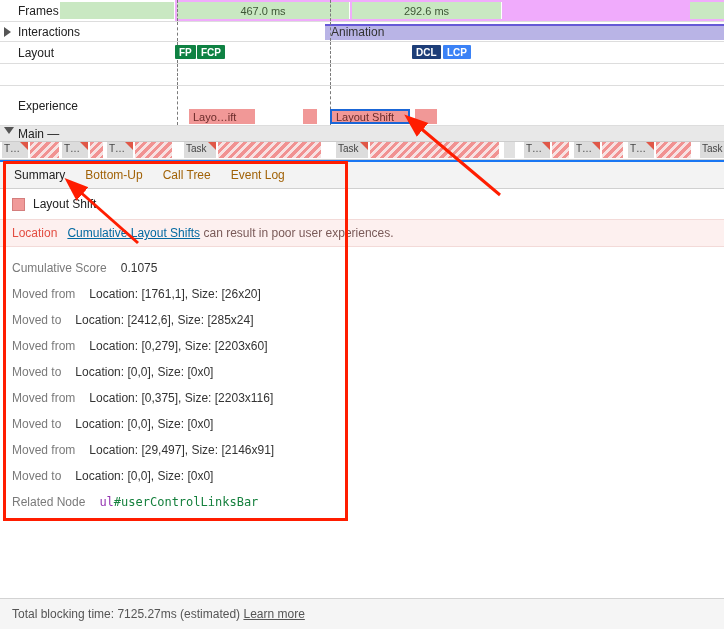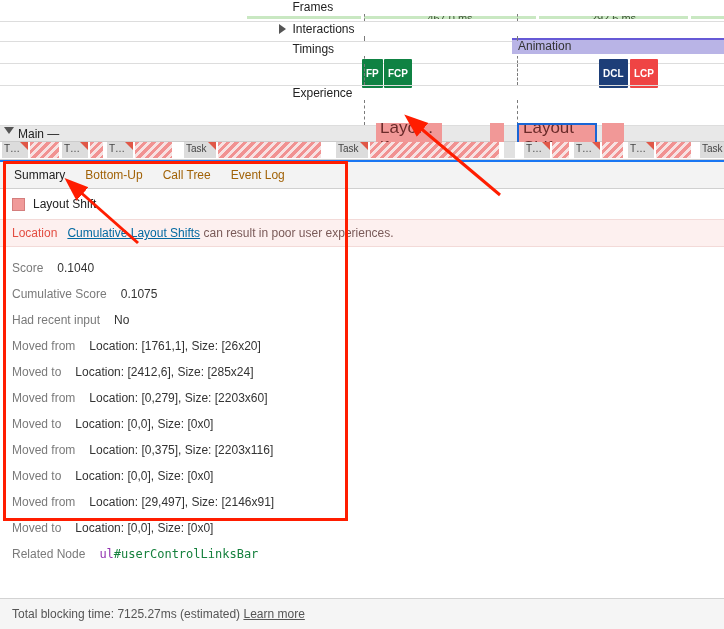--- a/index.html
+++ b/index.html
@@ -19,7 +19,6 @@
     border-bottom: 1px solid #ddd;
     height: 22px;
     position: relative;
-    flex-direction: column;
   }
   .track-row .label-cell {
     width: 175px;

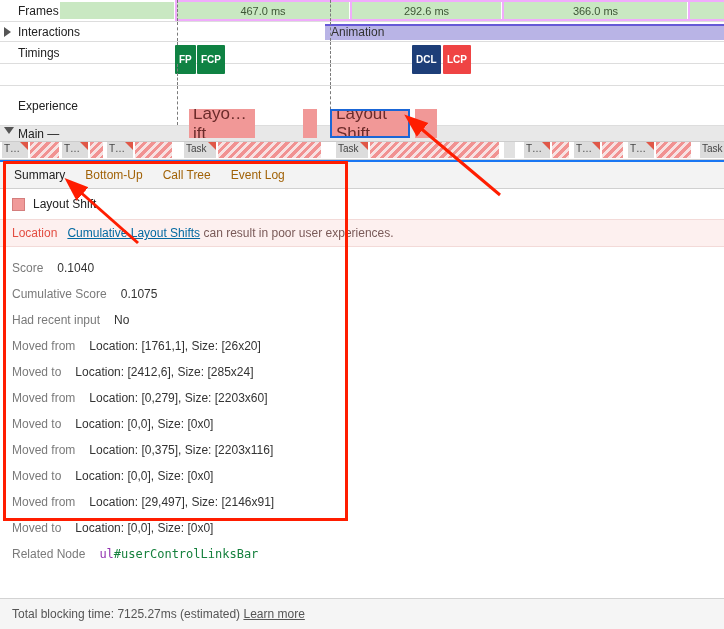--- a/index.html
+++ b/index.html
@@ -265,9 +265,6 @@
       </div>
     <div class="frame-block" style="left:177px;width:150px">
         <span>292.6 ms</span>
-      </div>
-    <div class="frame-block" style="left:329px;width:184px">
-        <span>366.0 ms</span>
       </div>
     <div class="frame-block" style="left:515px;width:210px"></div>
     <div class="dashed-line" style="left:2px"></div>

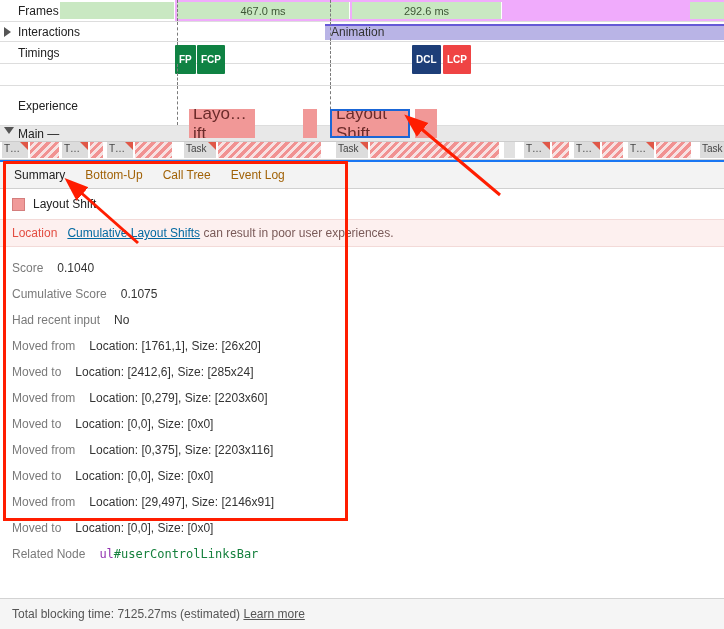--- a/index.html
+++ b/index.html
@@ -287,7 +287,7 @@
 
 <div class="track-row timings-track" style="height:22px">
   <div class="label-cell">
-      <span>Timings</span>
+      <span>Layout</span>
     </div>
   <div class="timeline-area">
     <div class="dashed-line" style="left:2px"></div>

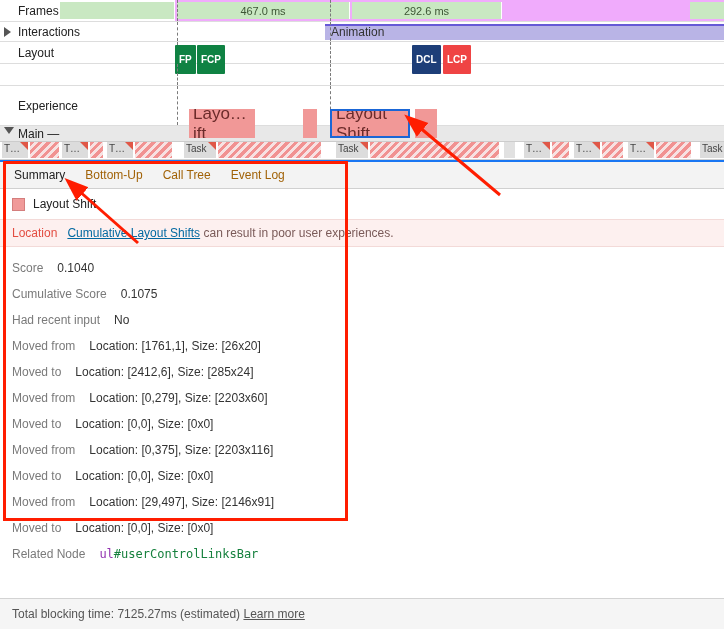--- a/index.html
+++ b/index.html
@@ -85,7 +85,7 @@
   .timing-badge {
     position: absolute;
     top: 3px;
-    height: 29px;
+    height: 14px;
     padding: 0 4px;
     font-size: 10px;
     color: #fff;

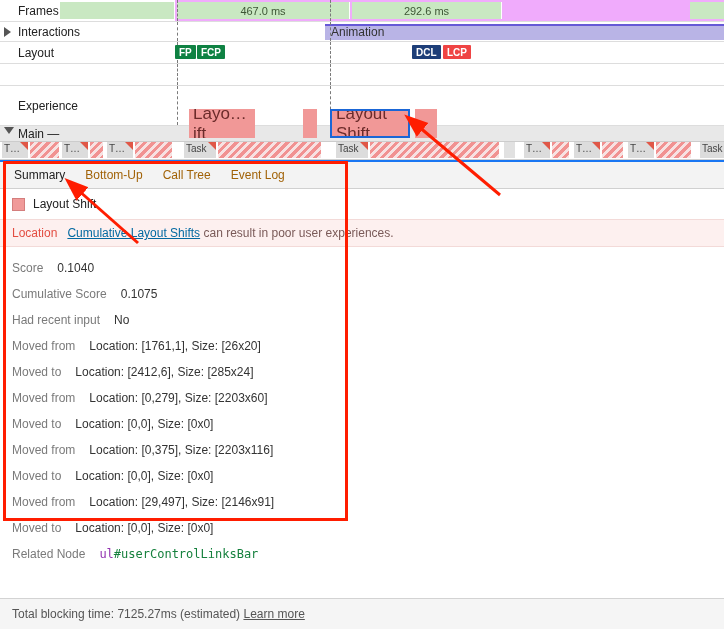--- a/index.html
+++ b/index.html
@@ -96,7 +96,7 @@
   }
   .green-badge { background: #0f8243; }
   .navy-badge { background: #1d3e78; }
-  .black-badge { background: #ef4444; }
+  .black-badge { background: #3b82f6; }
   .experience-track { height: 40px; }
   .cls-block {
     position: absolute;

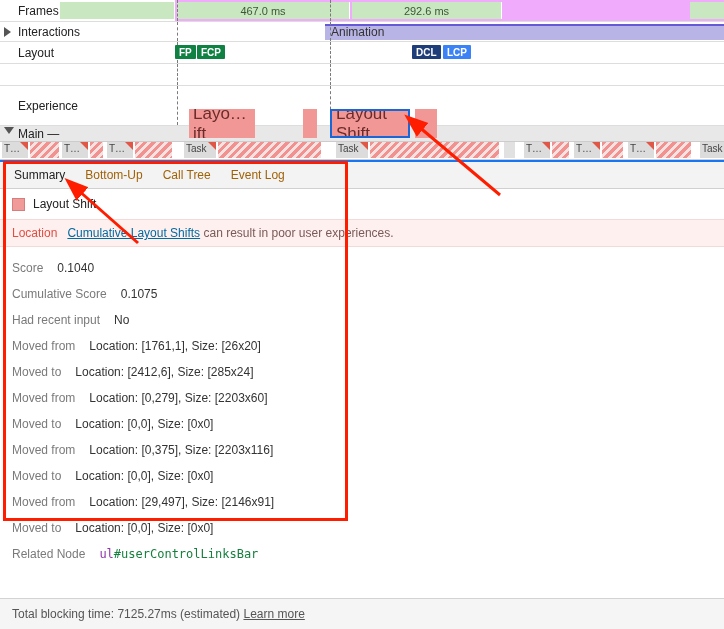--- a/index.html
+++ b/index.html
@@ -101,10 +101,10 @@
   .cls-block {
     position: absolute;
     top: 23px;
-    height: 29px;
+    height: 15px;
     background: #f19897;
     color: #6b2b2a;
-    font-size: 17px;
+    font-size: 11px;
     padding: 0 4px;
     display: flex;
     align-items: center;

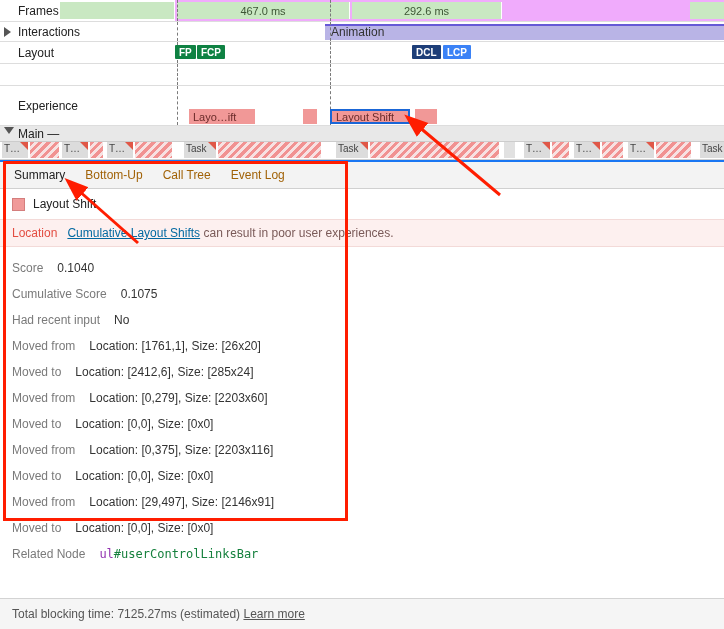--- a/index.html
+++ b/index.html
@@ -378,10 +378,6 @@
   <div class="details-outline"></div>
 
   <div class="kv-row">
-      <span class="k">Score</span>
-      <span class="v">0.1040</span>
-    </div>
-  <div class="kv-row">
       <span class="k">Cumulative Score</span>
       <span class="v">0.1075</span>
     </div>

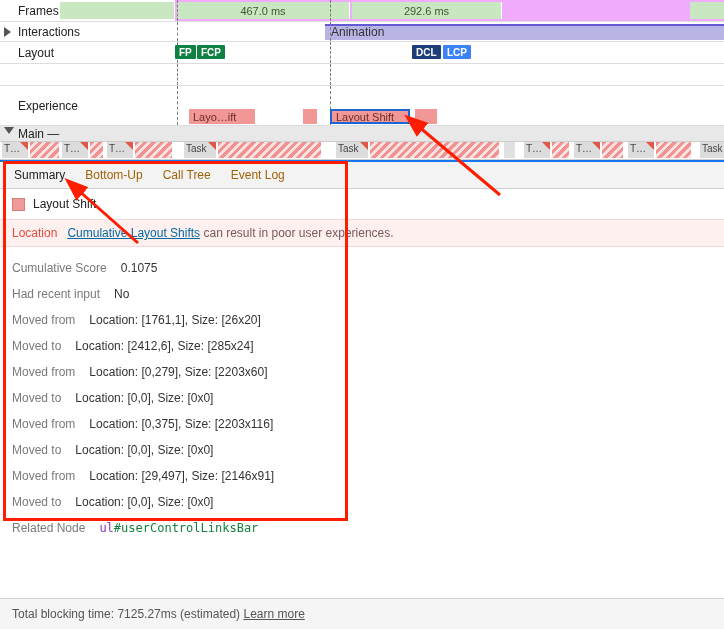--- a/index.html
+++ b/index.html
@@ -382,10 +382,6 @@
       <span class="v">0.1075</span>
     </div>
   <div class="kv-row">
-      <span class="k">Had recent input</span>
-      <span class="v">No</span>
-    </div>
-  <div class="kv-row">
       <span class="k">Moved from</span>
       <span class="v">Location: [1761,1], Size: [26x20]</span>
     </div>

